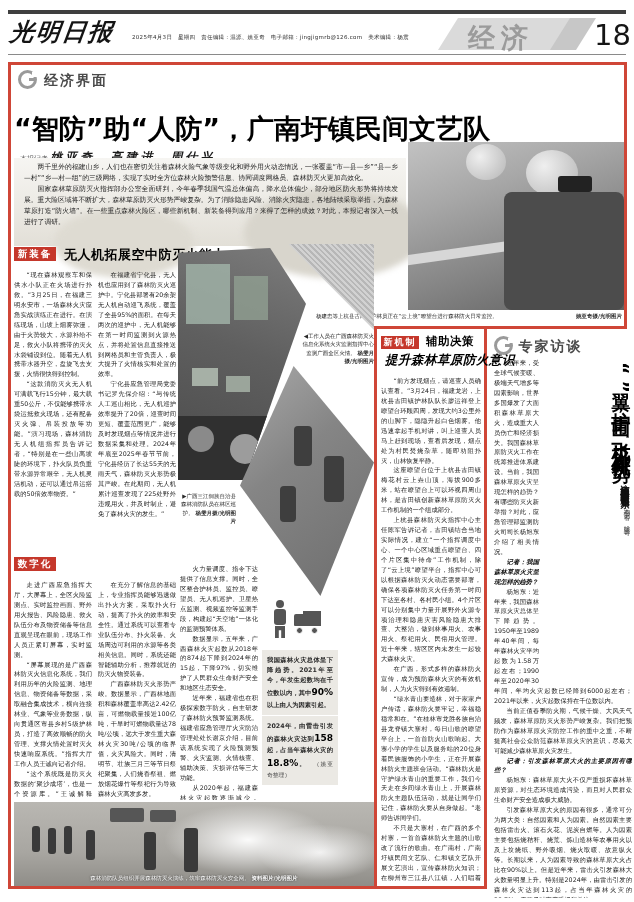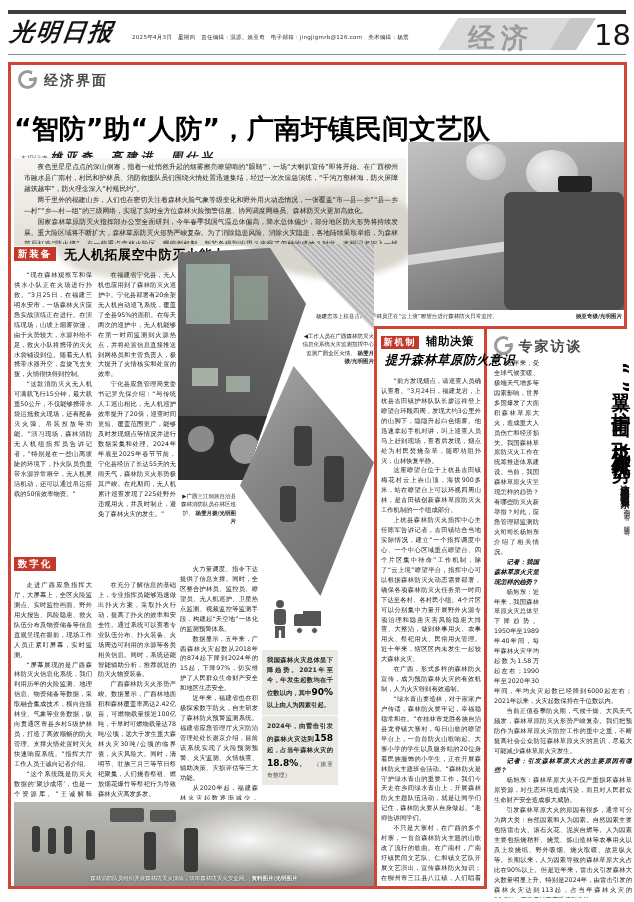--- a/index.html
+++ b/index.html
@@ -131,7 +131,6 @@
     <div class="hill" style="left:40px;top:50px;width:140px;height:70px;background:#dedbd2;"></div>
   </div>
   <div class="abs body-col" id="lede" style="font-size:6.8px;">
-      <p>夜色里星星点点的深山侗寨，指着一处悄然升起的烟雾擦亮瞭望哨的“眼睛”，一场“大喇叭宣传”即将开始。在广西柳州市融水县广南村，村民和护林员、消防救援队员们围绕火情处置迅速集结，经过一次次应急演练，“千沟万壑林海，防火屏障越筑越牢”，防火理念深入“村规民约”。</p>
       <p>两千里外的福建山乡，人们也在密切关注着森林火险气象等级变化和野外用火动态情况，一张覆盖“市—县—乡”“县—乡—村”“乡—村—组”的三级网络，实现了实时全方位森林火险预警信息、协同调度网格员、森林防灭火更加高效化。</p>
       <p>国家森林草原防灭火指挥部办公室全面研判，今年春季我国气温总体偏高，降水总体偏少，部分地区防火形势将持续发展。重大险区域将不断扩大，森林草原防灭火形势严峻复杂。为了消除隐患风险、消除火灾隐患，各地陆续采取举措，为森林草原打造“防火墙”。在一些重点森林火险区，哪些新机制、新装备得到应用？来得了怎样的成效？对此，本报记者深入一线进行了调研。</p>
     </div>

